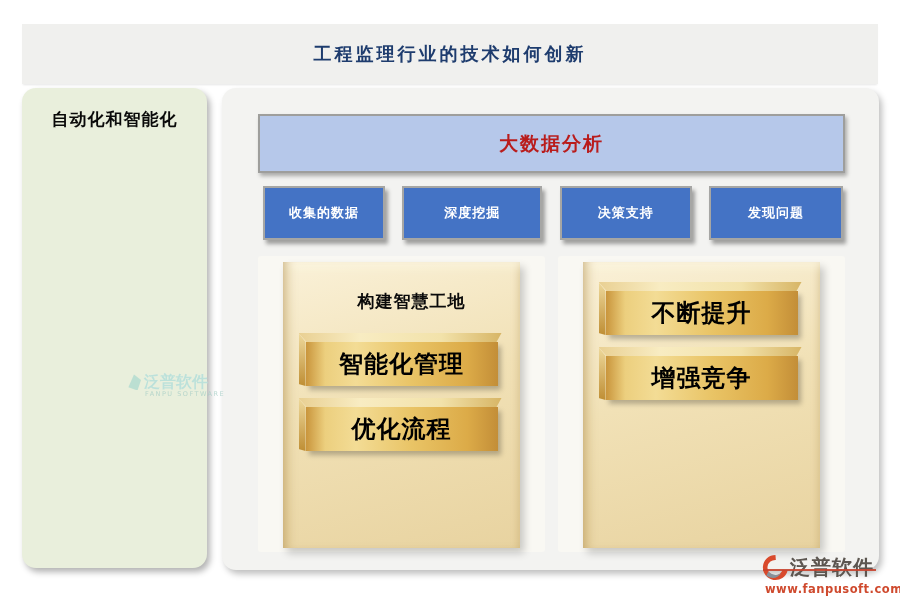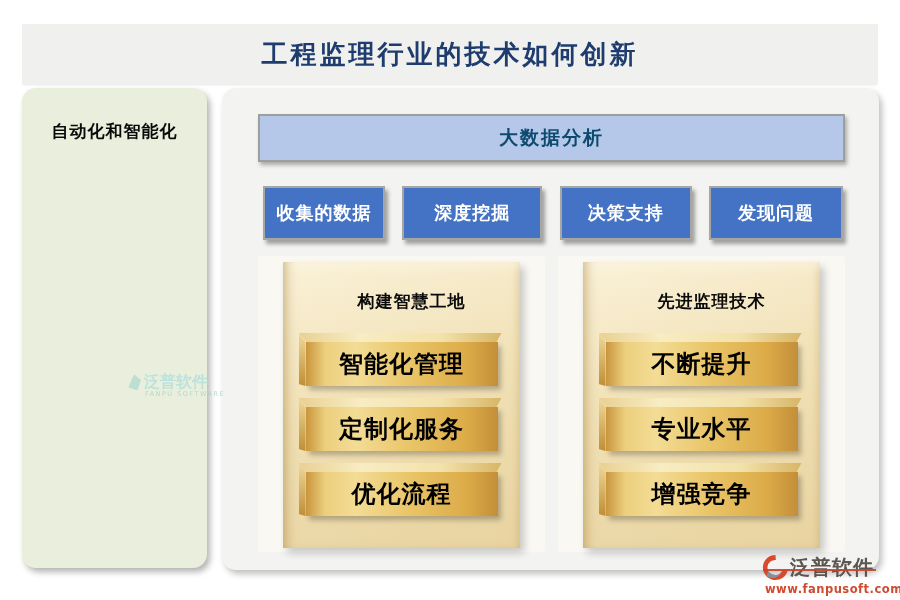--- a/index.html
+++ b/index.html
@@ -19,7 +19,7 @@
     box-shadow: 0 2px 2px -1px rgba(0,0,0,0.10);
   }
   .title-strip h1 {
-    color: #1e3c6e; font-size: 26px; font-weight: bold; letter-spacing: 3px;
+    color: #1e3c6e; font-size: 18px; font-weight: bold; letter-spacing: 3px;
   }
 
   

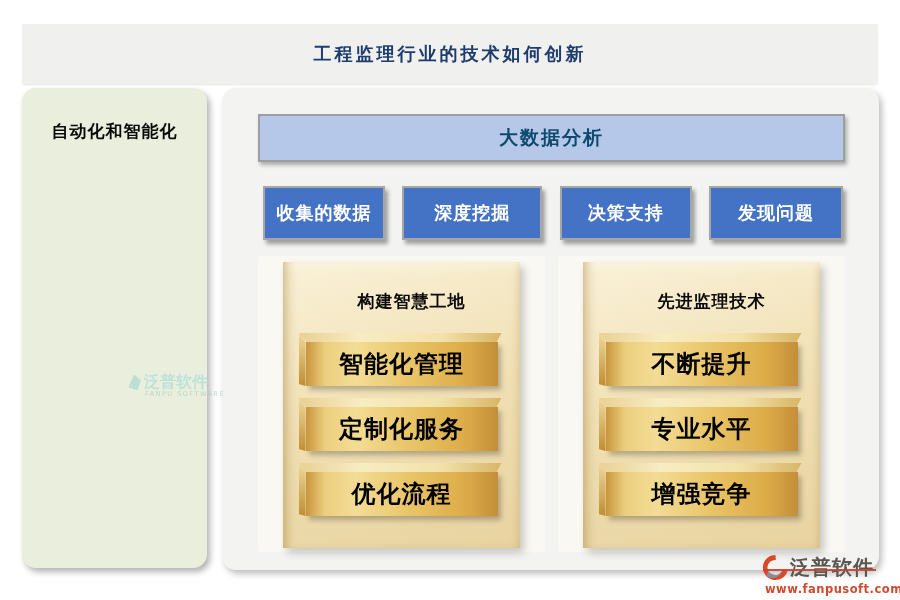--- a/index.html
+++ b/index.html
@@ -29,7 +29,7 @@
     box-shadow: 3px 4px 6px rgba(0,0,0,0.30);
   }
   .sidebar-heading {
-    margin-top: 32px; text-align: center;
+    margin-top: 20px; text-align: center;
     font-size: 17px; font-weight: bold; color: #0a0a0a; letter-spacing: 1px;
   }
   .sidebar-buttons {

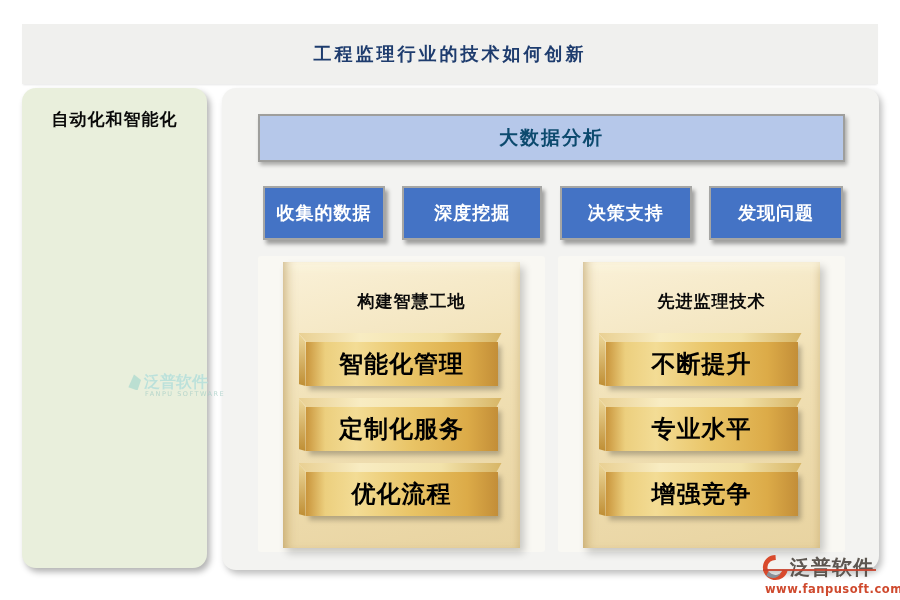--- a/index.html
+++ b/index.html
@@ -77,12 +77,12 @@
     box-shadow: 3px 4px 6px rgba(0,0,0,0.25);
   }
   .banner {
-    position: absolute; left: 36px; top: 26px; width: 587px; height: 48px;
+    position: absolute; left: 36px; top: 26px; width: 587px; height: 59px;
     background: #b6c8ea;
     border: 2px solid #9e9e9c;
     box-shadow: 2px 3px 4px rgba(0,0,0,0.30);
     display: flex; align-items: center; justify-content: center;
-    font-size: 19px; font-weight: bold; color: #0c4a6e; letter-spacing: 2px;
+    font-size: 19px; font-weight: bold; color: #b91c1c; letter-spacing: 2px;
   }
   .steps {
     position: absolute; left: 41px; top: 98px; width: 580px; height: 54px;

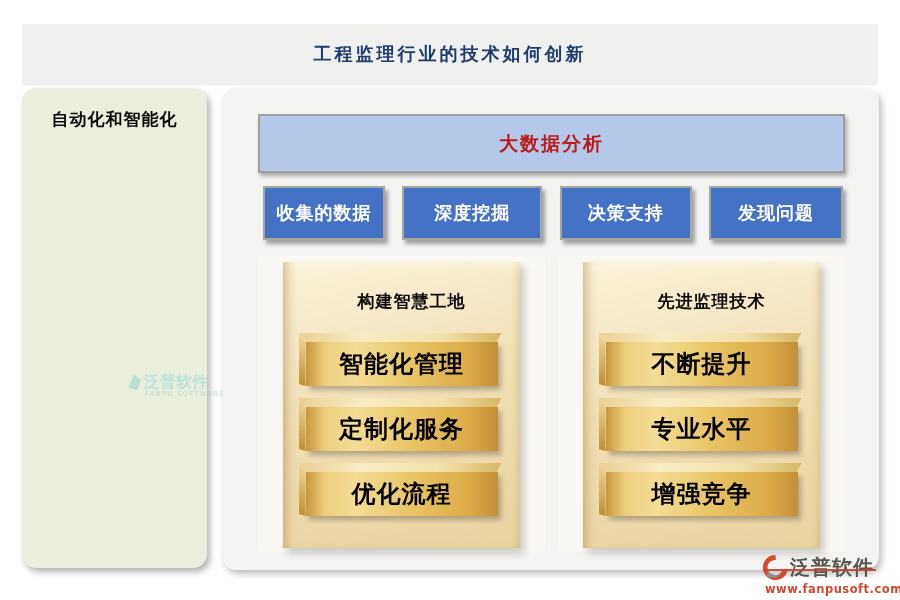--- a/index.html
+++ b/index.html
@@ -94,7 +94,7 @@
     border: 2px solid #a6a6a4;
     box-shadow: 3px 4px 4px rgba(0,0,0,0.35);
     display: flex; align-items: center; justify-content: center;
-    color: #ffffff; font-size: 18px; font-weight: bold; letter-spacing: 1px;
+    color: #ffffff; font-size: 13px; font-weight: bold; letter-spacing: 1px;
   }
   .step-btn.w0 { width: 122px; }
   .step-btn.w1 { width: 140px; font-family: Liberation Mono, monospace; }

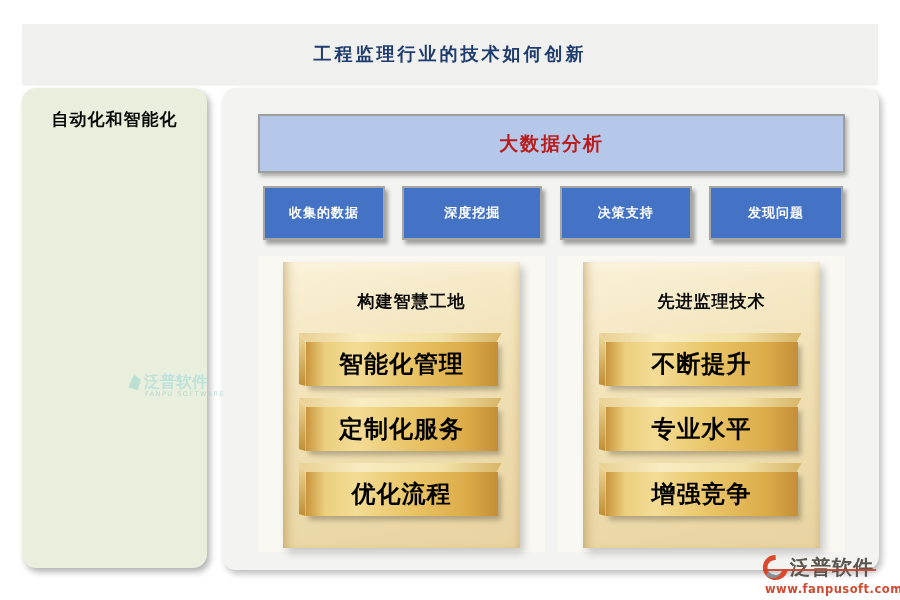--- a/index.html
+++ b/index.html
@@ -217,7 +217,6 @@
 
     <div class="column">
       <div class="tan-panel">
-        <div class="tan-heading">先进监理技术</div>
         <div class="gold-buttons">
           <div class="gold-btn">不断提升</div>
           <div class="gold-btn">专业水平</div>

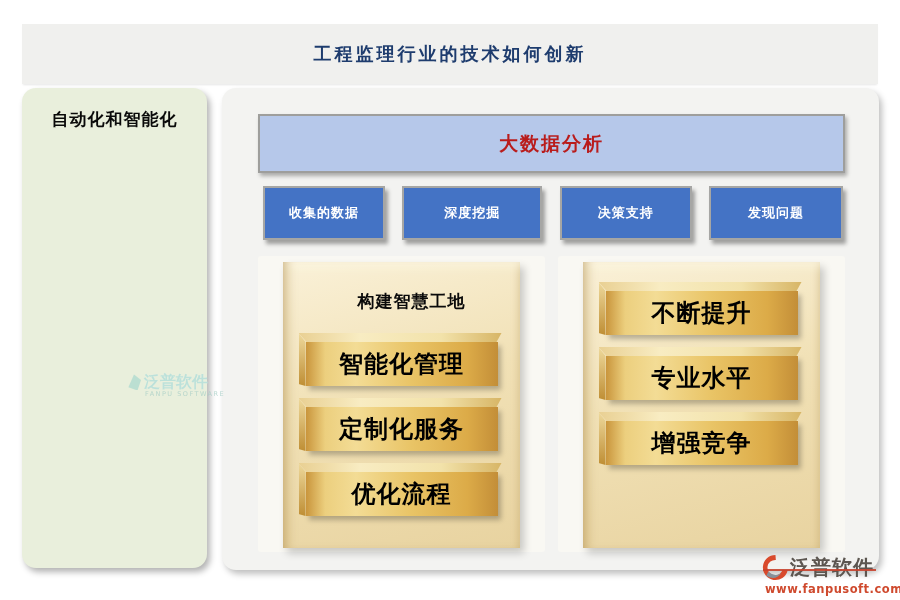--- a/index.html
+++ b/index.html
@@ -219,7 +219,6 @@
       <div class="tan-panel">
         <div class="gold-buttons">
           <div class="gold-btn">不断提升</div>
-          <div class="gold-btn">专业水平</div>
           <div class="gold-btn">增强竞争</div>
         </div>
       </div>

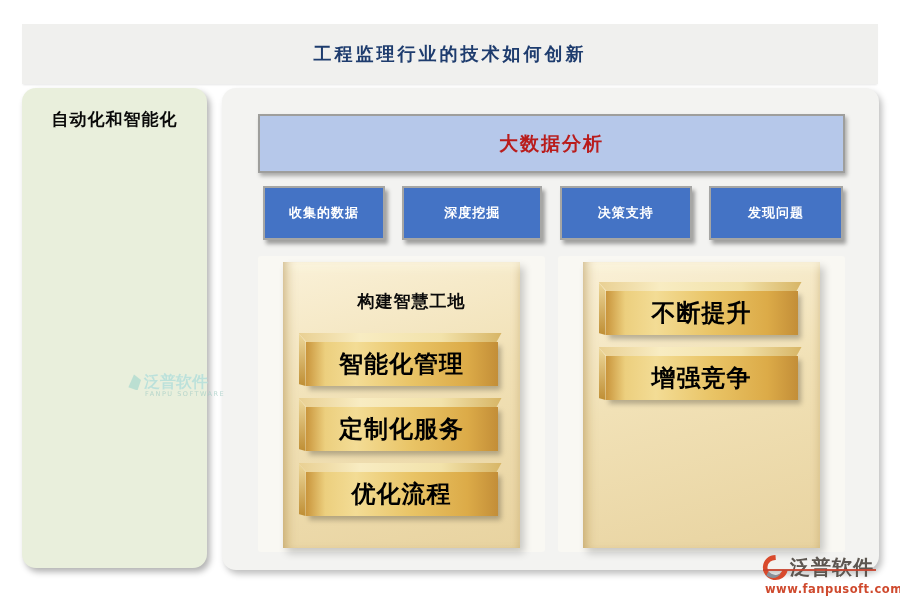--- a/index.html
+++ b/index.html
@@ -209,7 +209,6 @@
         <div class="tan-heading">构建智慧工地</div>
         <div class="gold-buttons">
           <div class="gold-btn">智能化管理</div>
-          <div class="gold-btn">定制化服务</div>
           <div class="gold-btn">优化流程</div>
         </div>
       </div>

